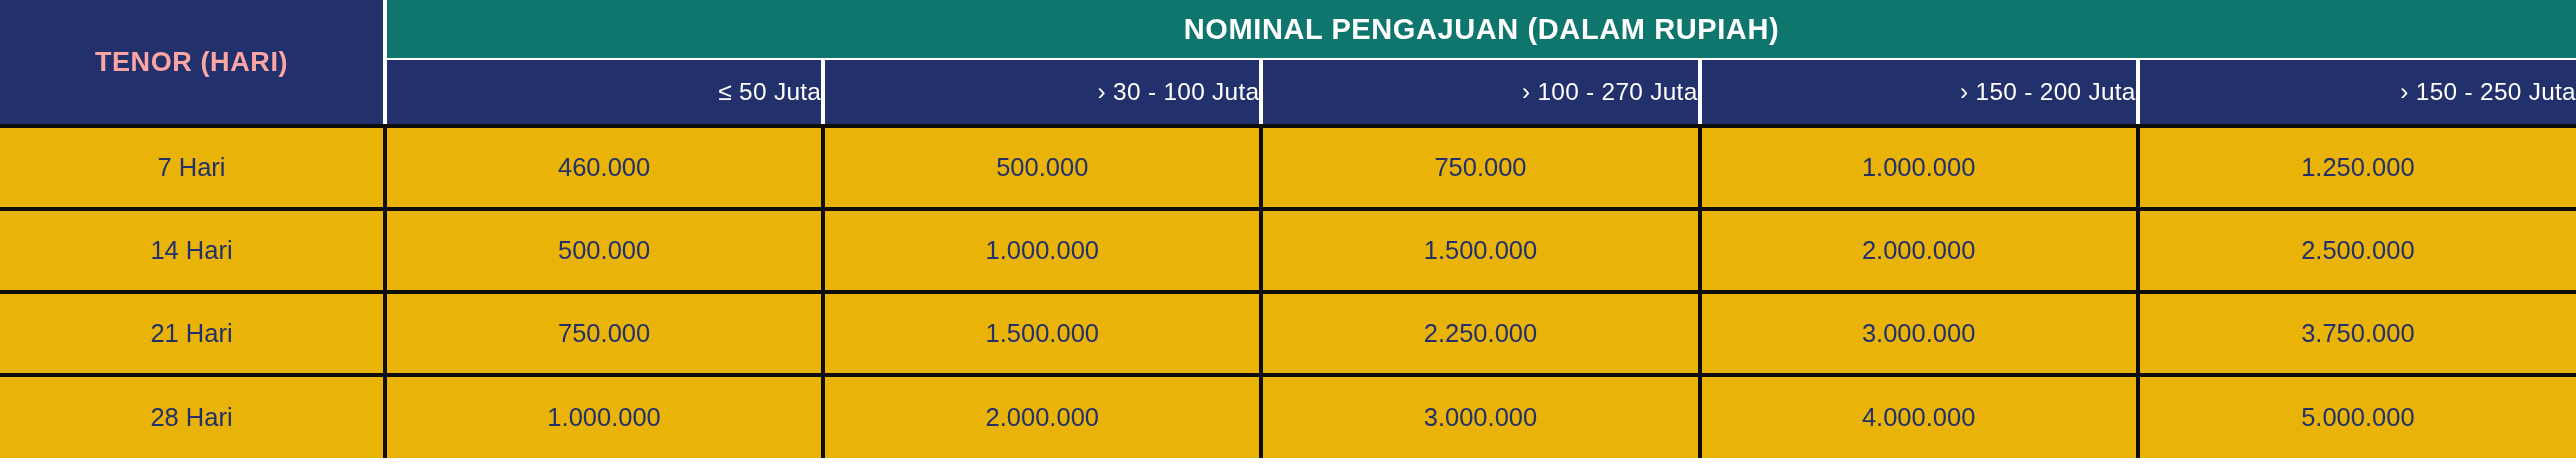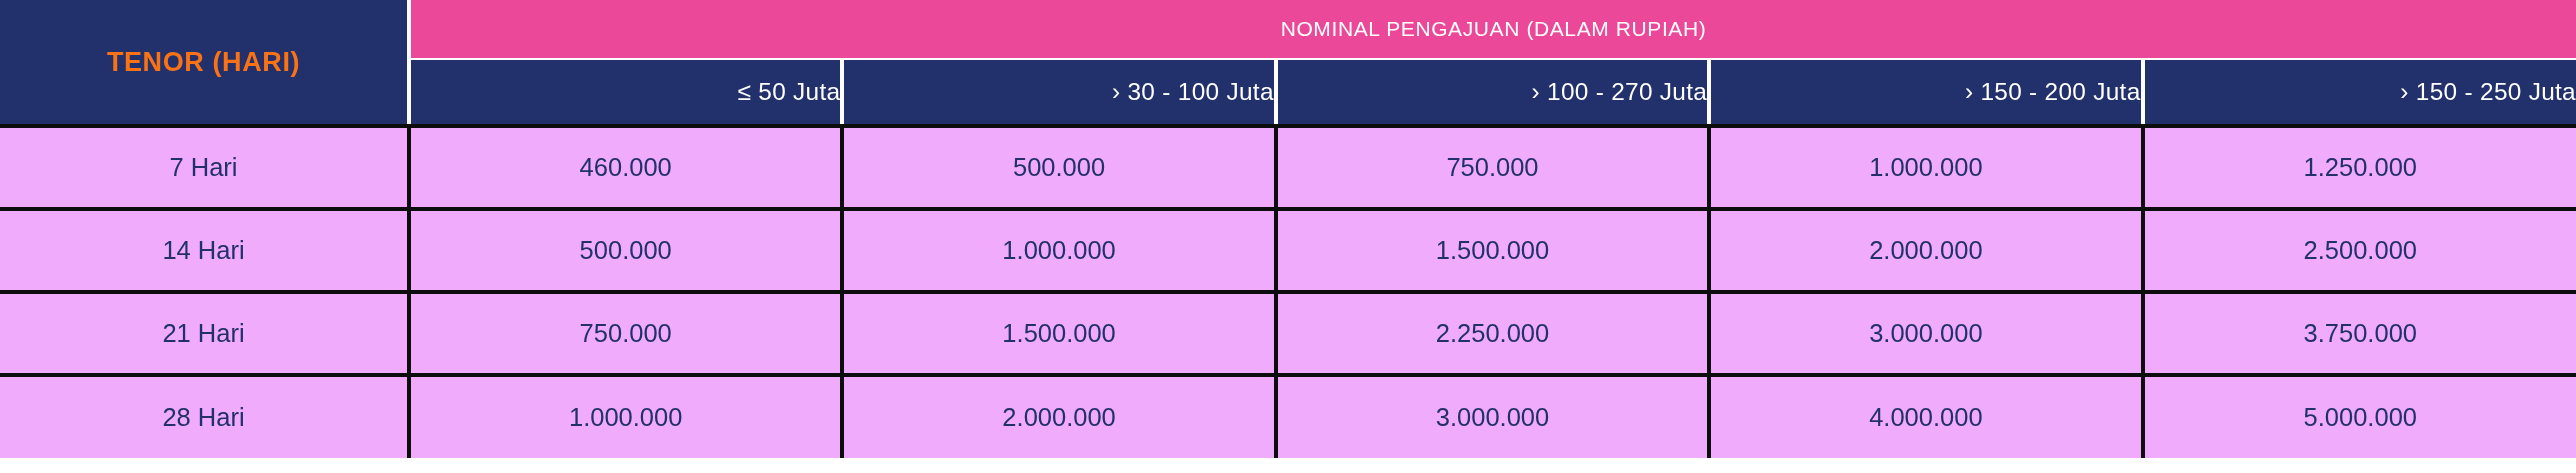--- a/index.html
+++ b/index.html
@@ -40,10 +40,10 @@
     padding: 12px;
   }
   .hdr-group {
-    background: #ec4899;
+    background: #0f766e;
     color: #ffffff;
-    font-size: 21px;
-    font-weight: normal;
+    font-size: 29px;
+    font-weight: bold;
     letter-spacing: 0.6px;
     text-align: center;
     vertical-align: middle;

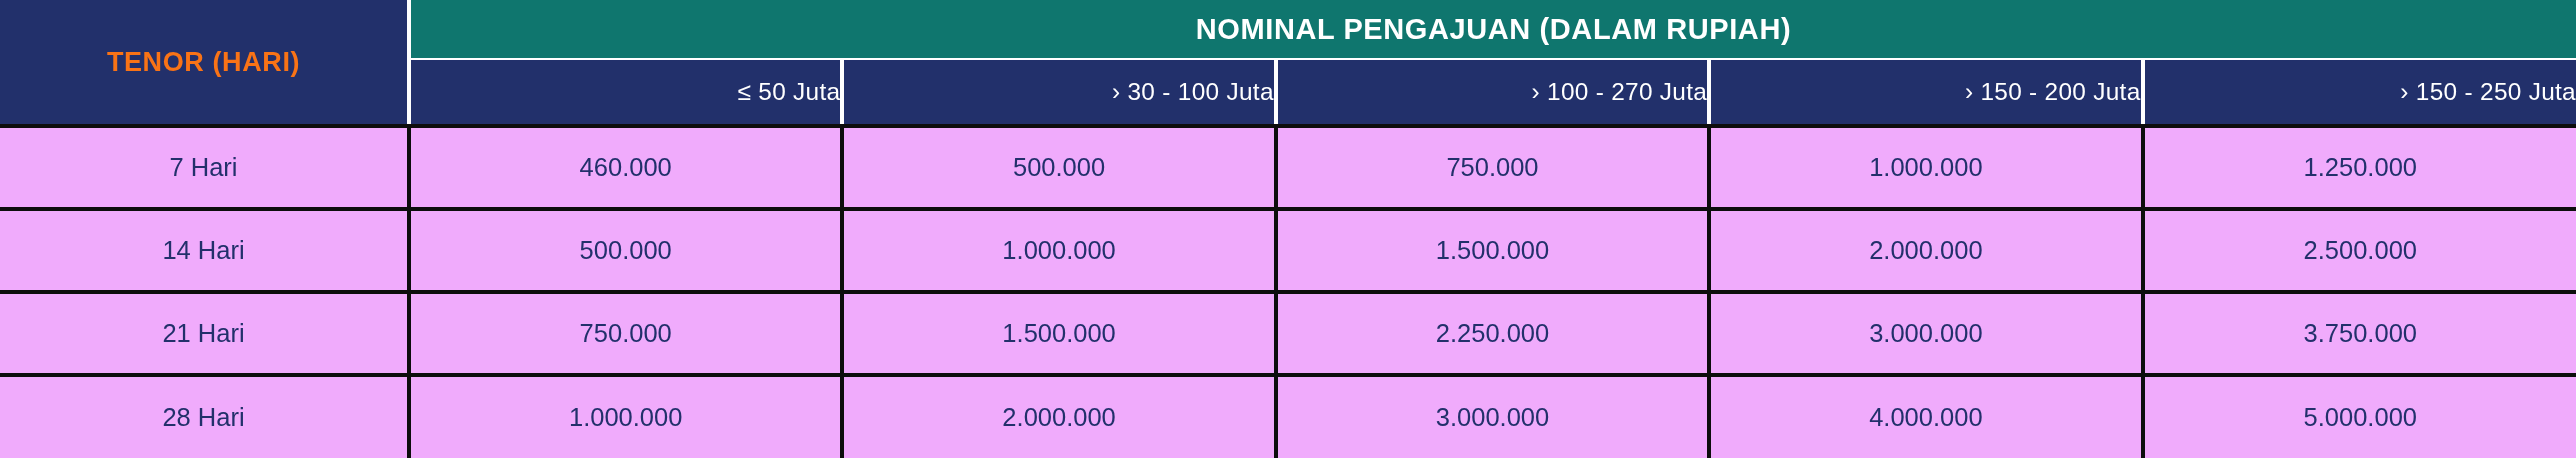--- a/index.html
+++ b/index.html
@@ -28,7 +28,7 @@
   
   .hdr-tenor {
     background: #22306b;
-    color: #f97316;
+    color: #fca5a5;
     font-size: 27px;
     font-weight: bold;
     letter-spacing: 0.6px;
@@ -37,7 +37,7 @@
     width: 383px;
     border-right: 4.1px solid #ffffff;
     border-bottom: 4.1px solid #0d0d0d;
-    padding: 12px;
+    padding: 0;
   }
   .hdr-group {
     background: #0f766e;

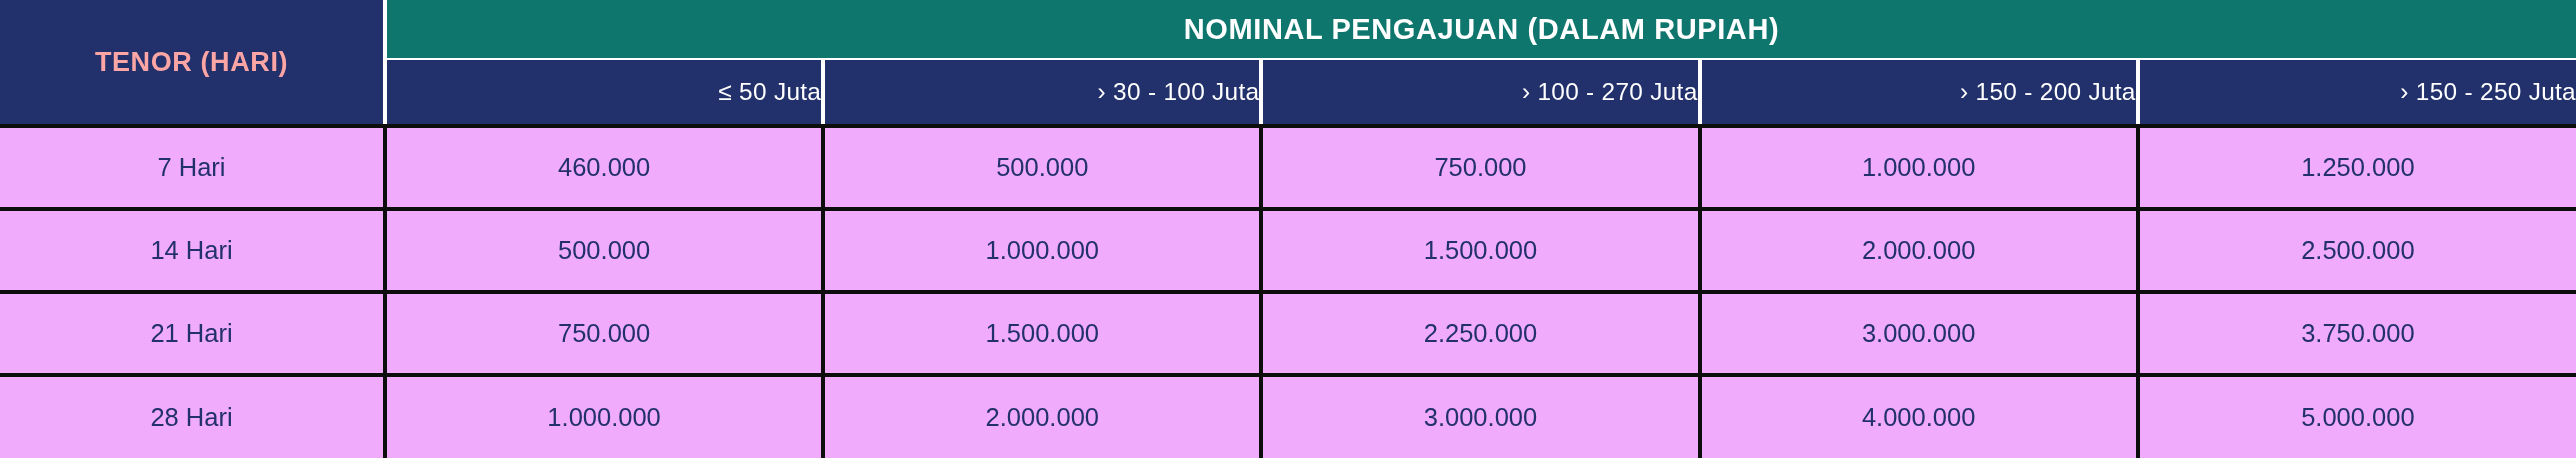--- a/index.html
+++ b/index.html
@@ -72,7 +72,7 @@
     height: 83px;
   }
   tbody td {
-    background: #f0abfc;
+    background: #eab308;
     color: #22306b;
     font-size: 25.5px;
     text-align: center;

